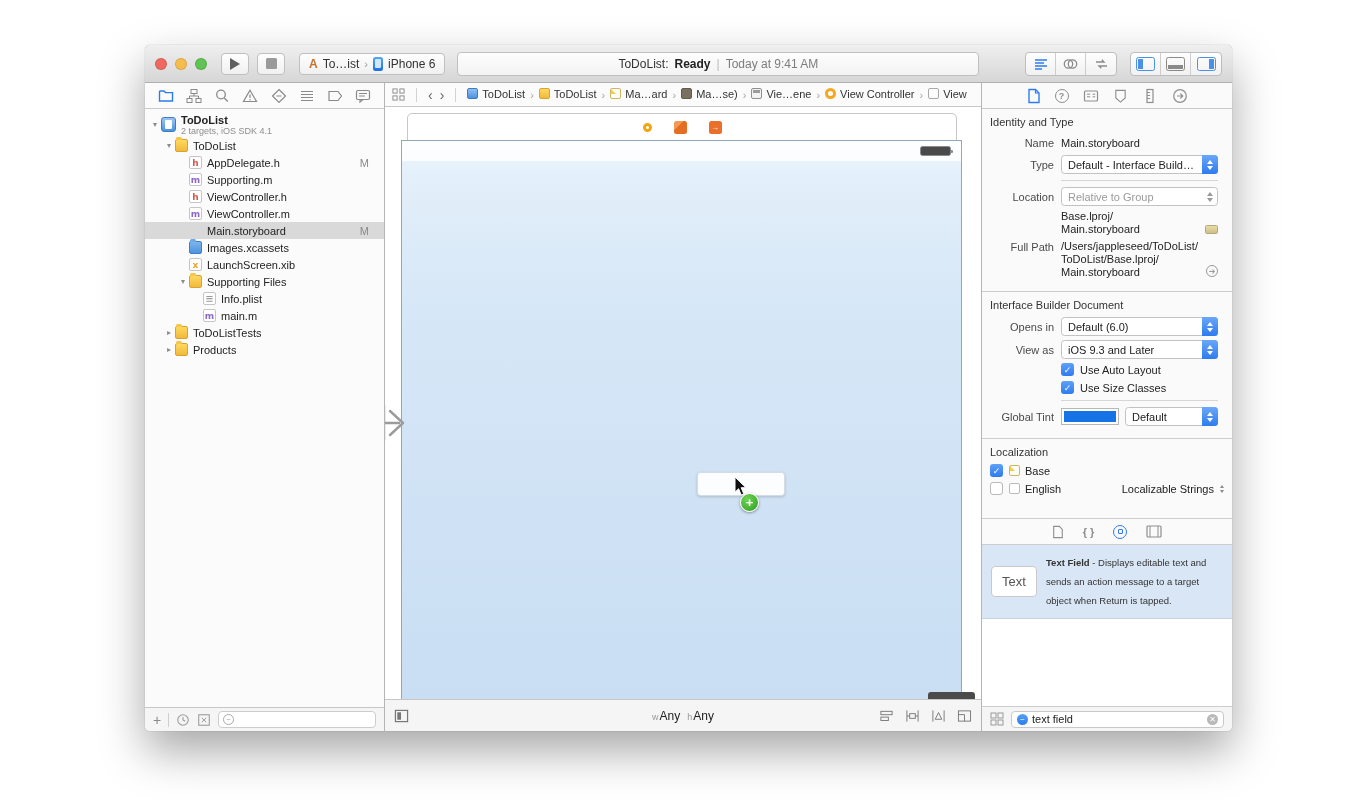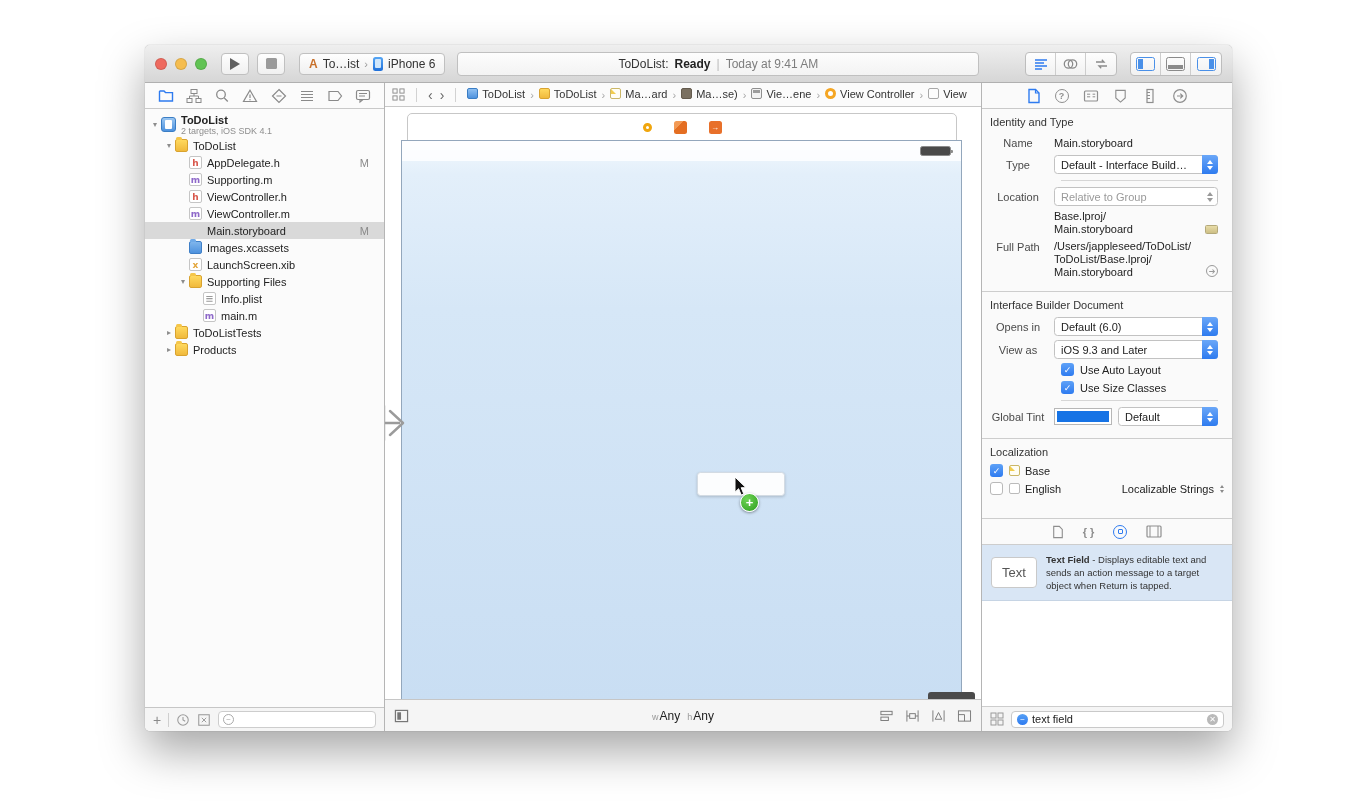--- a/index.html
+++ b/index.html
@@ -117,7 +117,7 @@
   .section{border-bottom:1px solid #cdcdcd;padding:4px 0 8px;flex:none}
   .sechead{font-weight:normal;color:#333;padding:3px 8px 6px}
   .irow{display:flex;align-items:center;margin:0 14px 4px 0;min-height:17px}
-  .ilabel{width:72px;flex:none;text-align:center;color:#4a4a4a;white-space:nowrap}
+  .ilabel{width:72px;flex:none;text-align:right;margin-right:7px;color:#4a4a4a;white-space:nowrap}
   .ivalue{white-space:nowrap;overflow:hidden}
   .popup{flex:1;position:relative;height:19px;background:#fff;border:1px solid #c2c2c2;border-radius:3.5px;
          display:flex;align-items:center;padding:0 20px 0 6px;min-width:0}

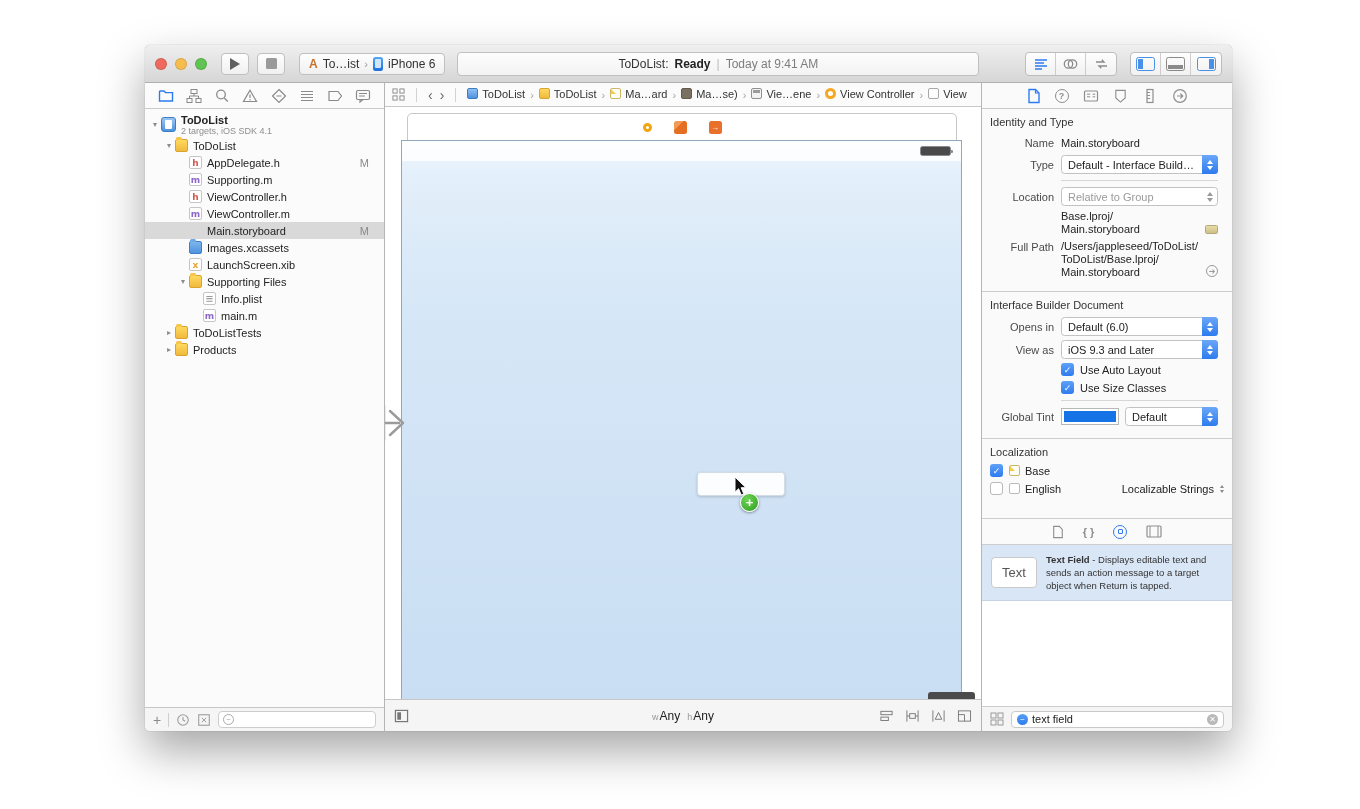--- a/index.html
+++ b/index.html
@@ -150,7 +150,7 @@
   .objlib i{width:5px;height:5px;border:1.5px solid #2E7BF0;border-radius:1px;display:block}
   .libitem{flex:none;background:#d9e6f5;border-bottom:1px solid #c6d4e4;display:flex;align-items:center;gap:9px;padding:8px 9px}
   .libpreview{width:46px;height:31px;flex:none;background:#fff;border:1px solid #c9c9c9;border-radius:4px;display:flex;align-items:center;justify-content:center;font-size:13px;color:#555}
-  .libdesc{font-size:9.5px;line-height:13px;color:#333}
+  .libdesc{font-size:9.5px;line-height:19px;color:#333}
   .libempty{flex:1;background:#fff;border-bottom:1px solid #cdcdcd}
   .utilfoot{height:24px;flex:none;display:flex;align-items:center;gap:7px;padding:0 8px;background:#f5f5f5}
   .searchfield{flex:1;height:17px;border:1px solid #c9c9c9;border-radius:4px;background:#fff;display:flex;align-items:center;gap:4px;padding:0 5px}

